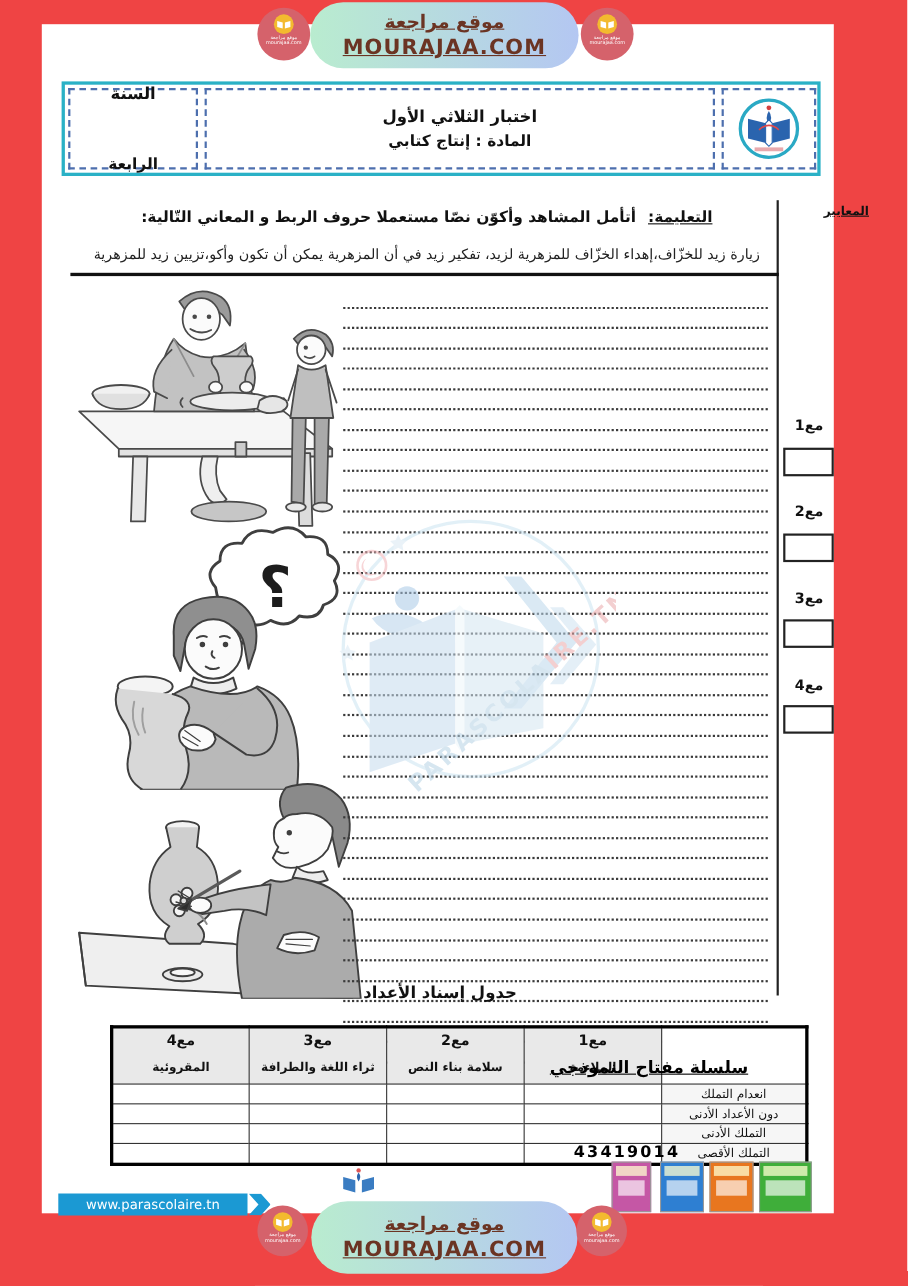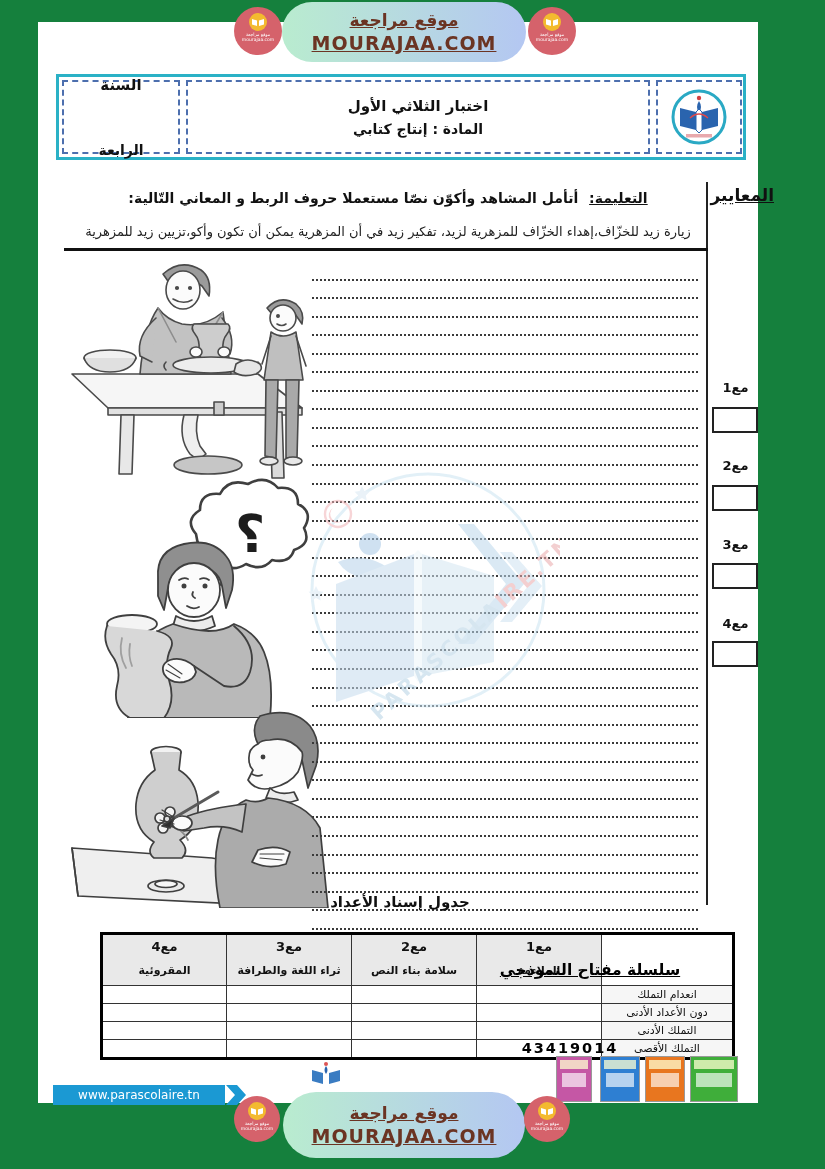--- a/index.html
+++ b/index.html
@@ -3,7 +3,7 @@
 <meta charset="utf-8">
 <style>
   html,body{margin:0;padding:0;}
-  #page{position:relative;width:825px;height:1169px;background:#15803d;overflow:hidden;
+  #page{position:relative;width:825px;height:1169px;background:#ef4444;overflow:hidden;
         font-family:"DejaVu Sans",sans-serif;color:#111;}
   .abs{position:absolute;}
   .paper{left:38px;top:22px;width:720px;height:1081px;background:#ffffff;}

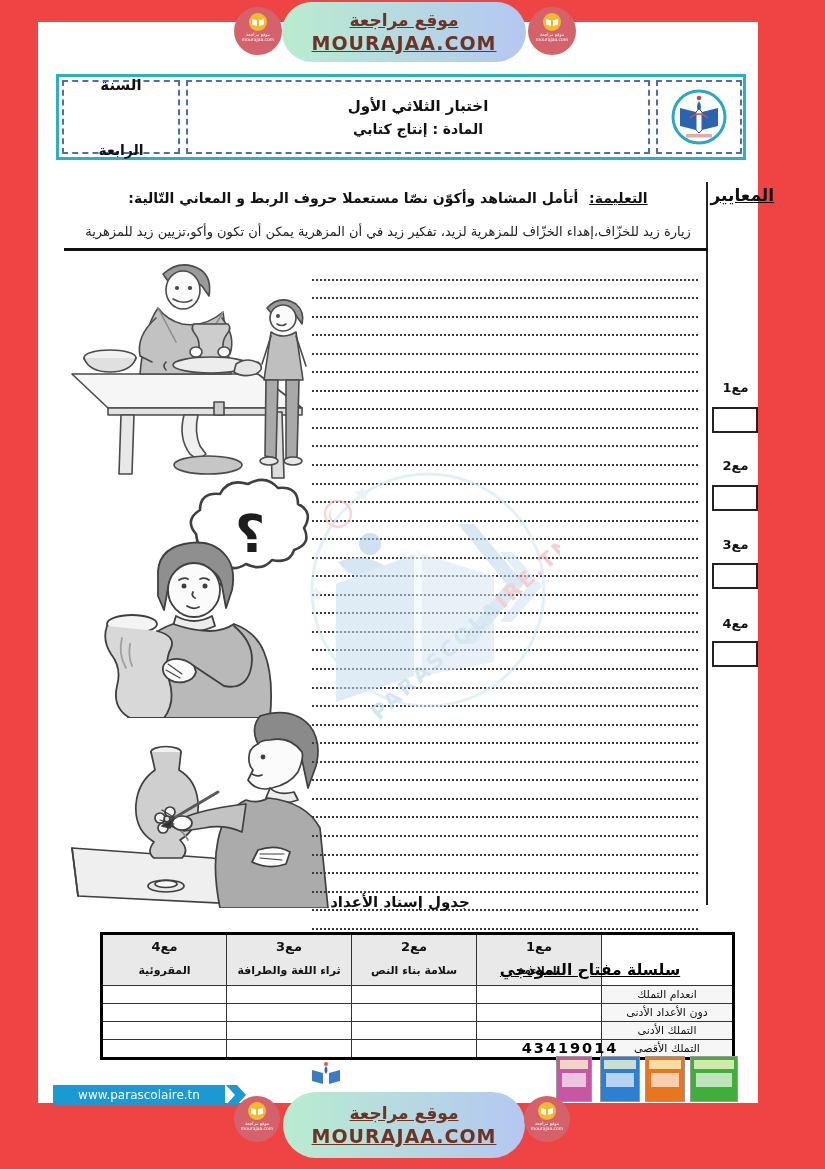--- a/index.html
+++ b/index.html
@@ -28,7 +28,7 @@
 
   
   .vline{left:706px;top:182px;width:0;height:723px;border-left:2px solid #222;}
-  .criteria-title{left:724px;top:185px;width:50px;text-align:right;font-weight:bold;font-size:17px;text-decoration:underline;direction:rtl;}
+  .criteria-title{left:740px;top:185px;width:50px;text-align:right;font-weight:bold;font-size:11px;text-decoration:underline;direction:rtl;}
   .crit-label{left:712px;width:47px;text-align:center;font-weight:bold;font-size:13px;direction:rtl;}
   .crit-box{left:712px;width:46px;height:26px;border:2px solid #222;background:#fff;box-sizing:border-box;}
 

